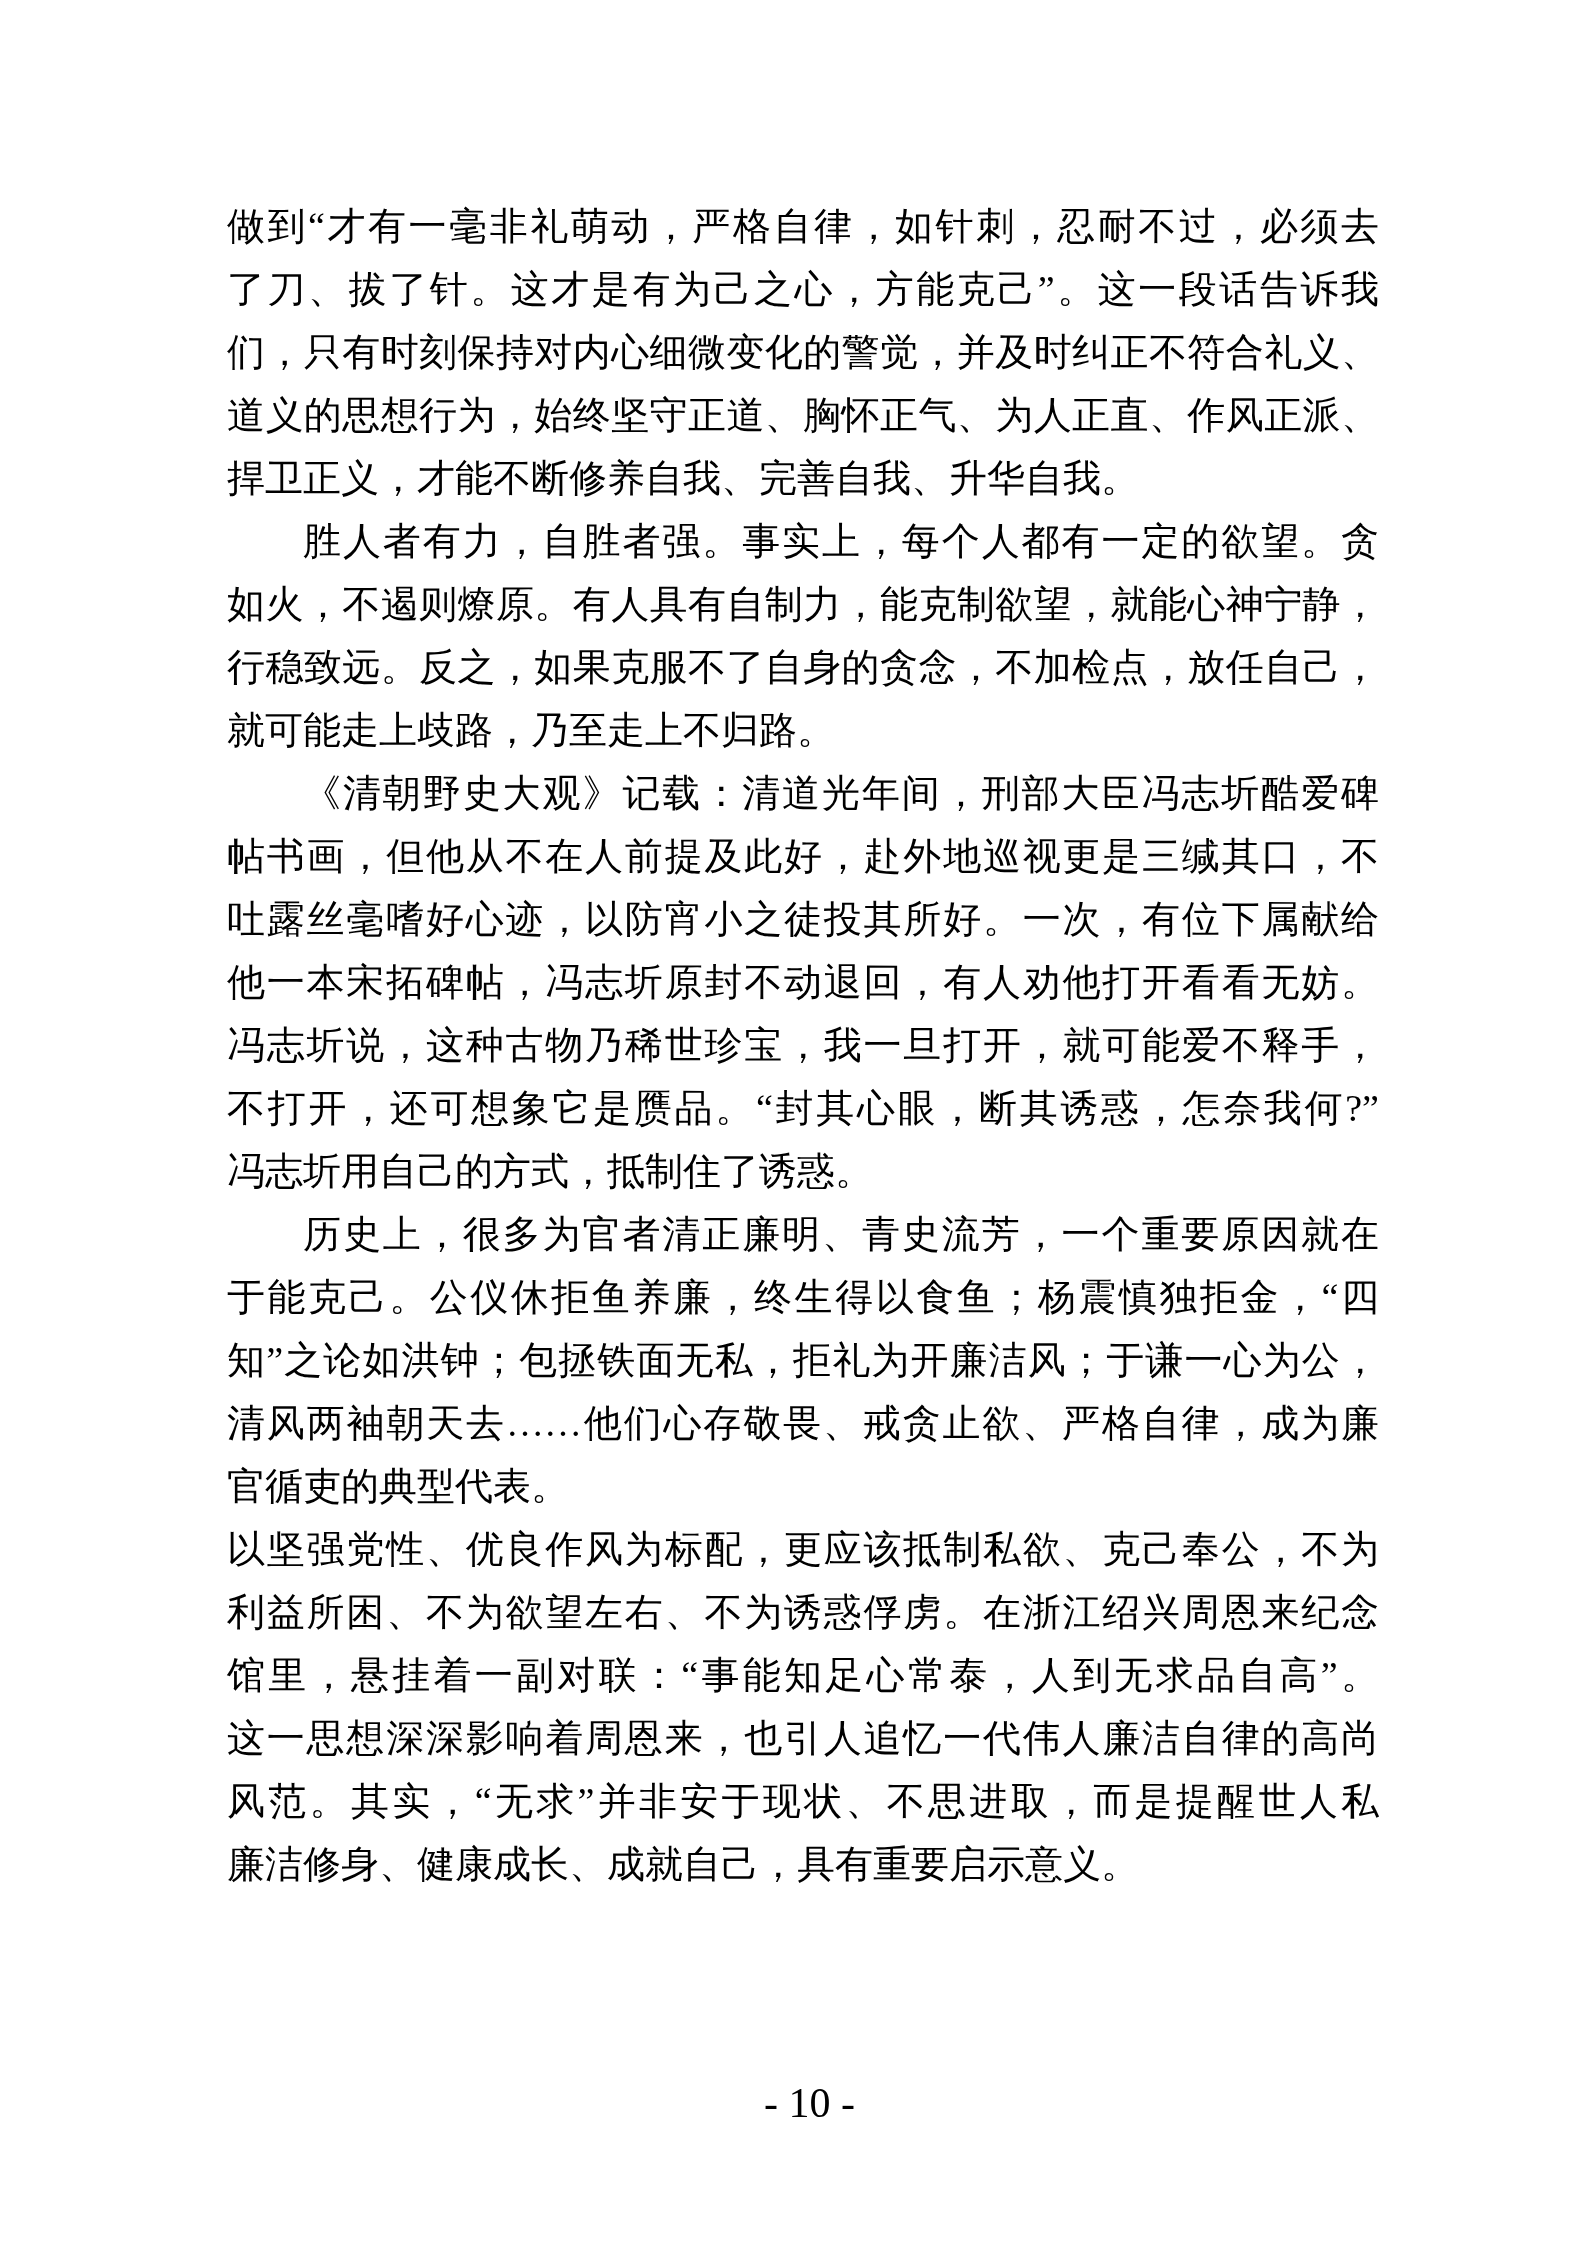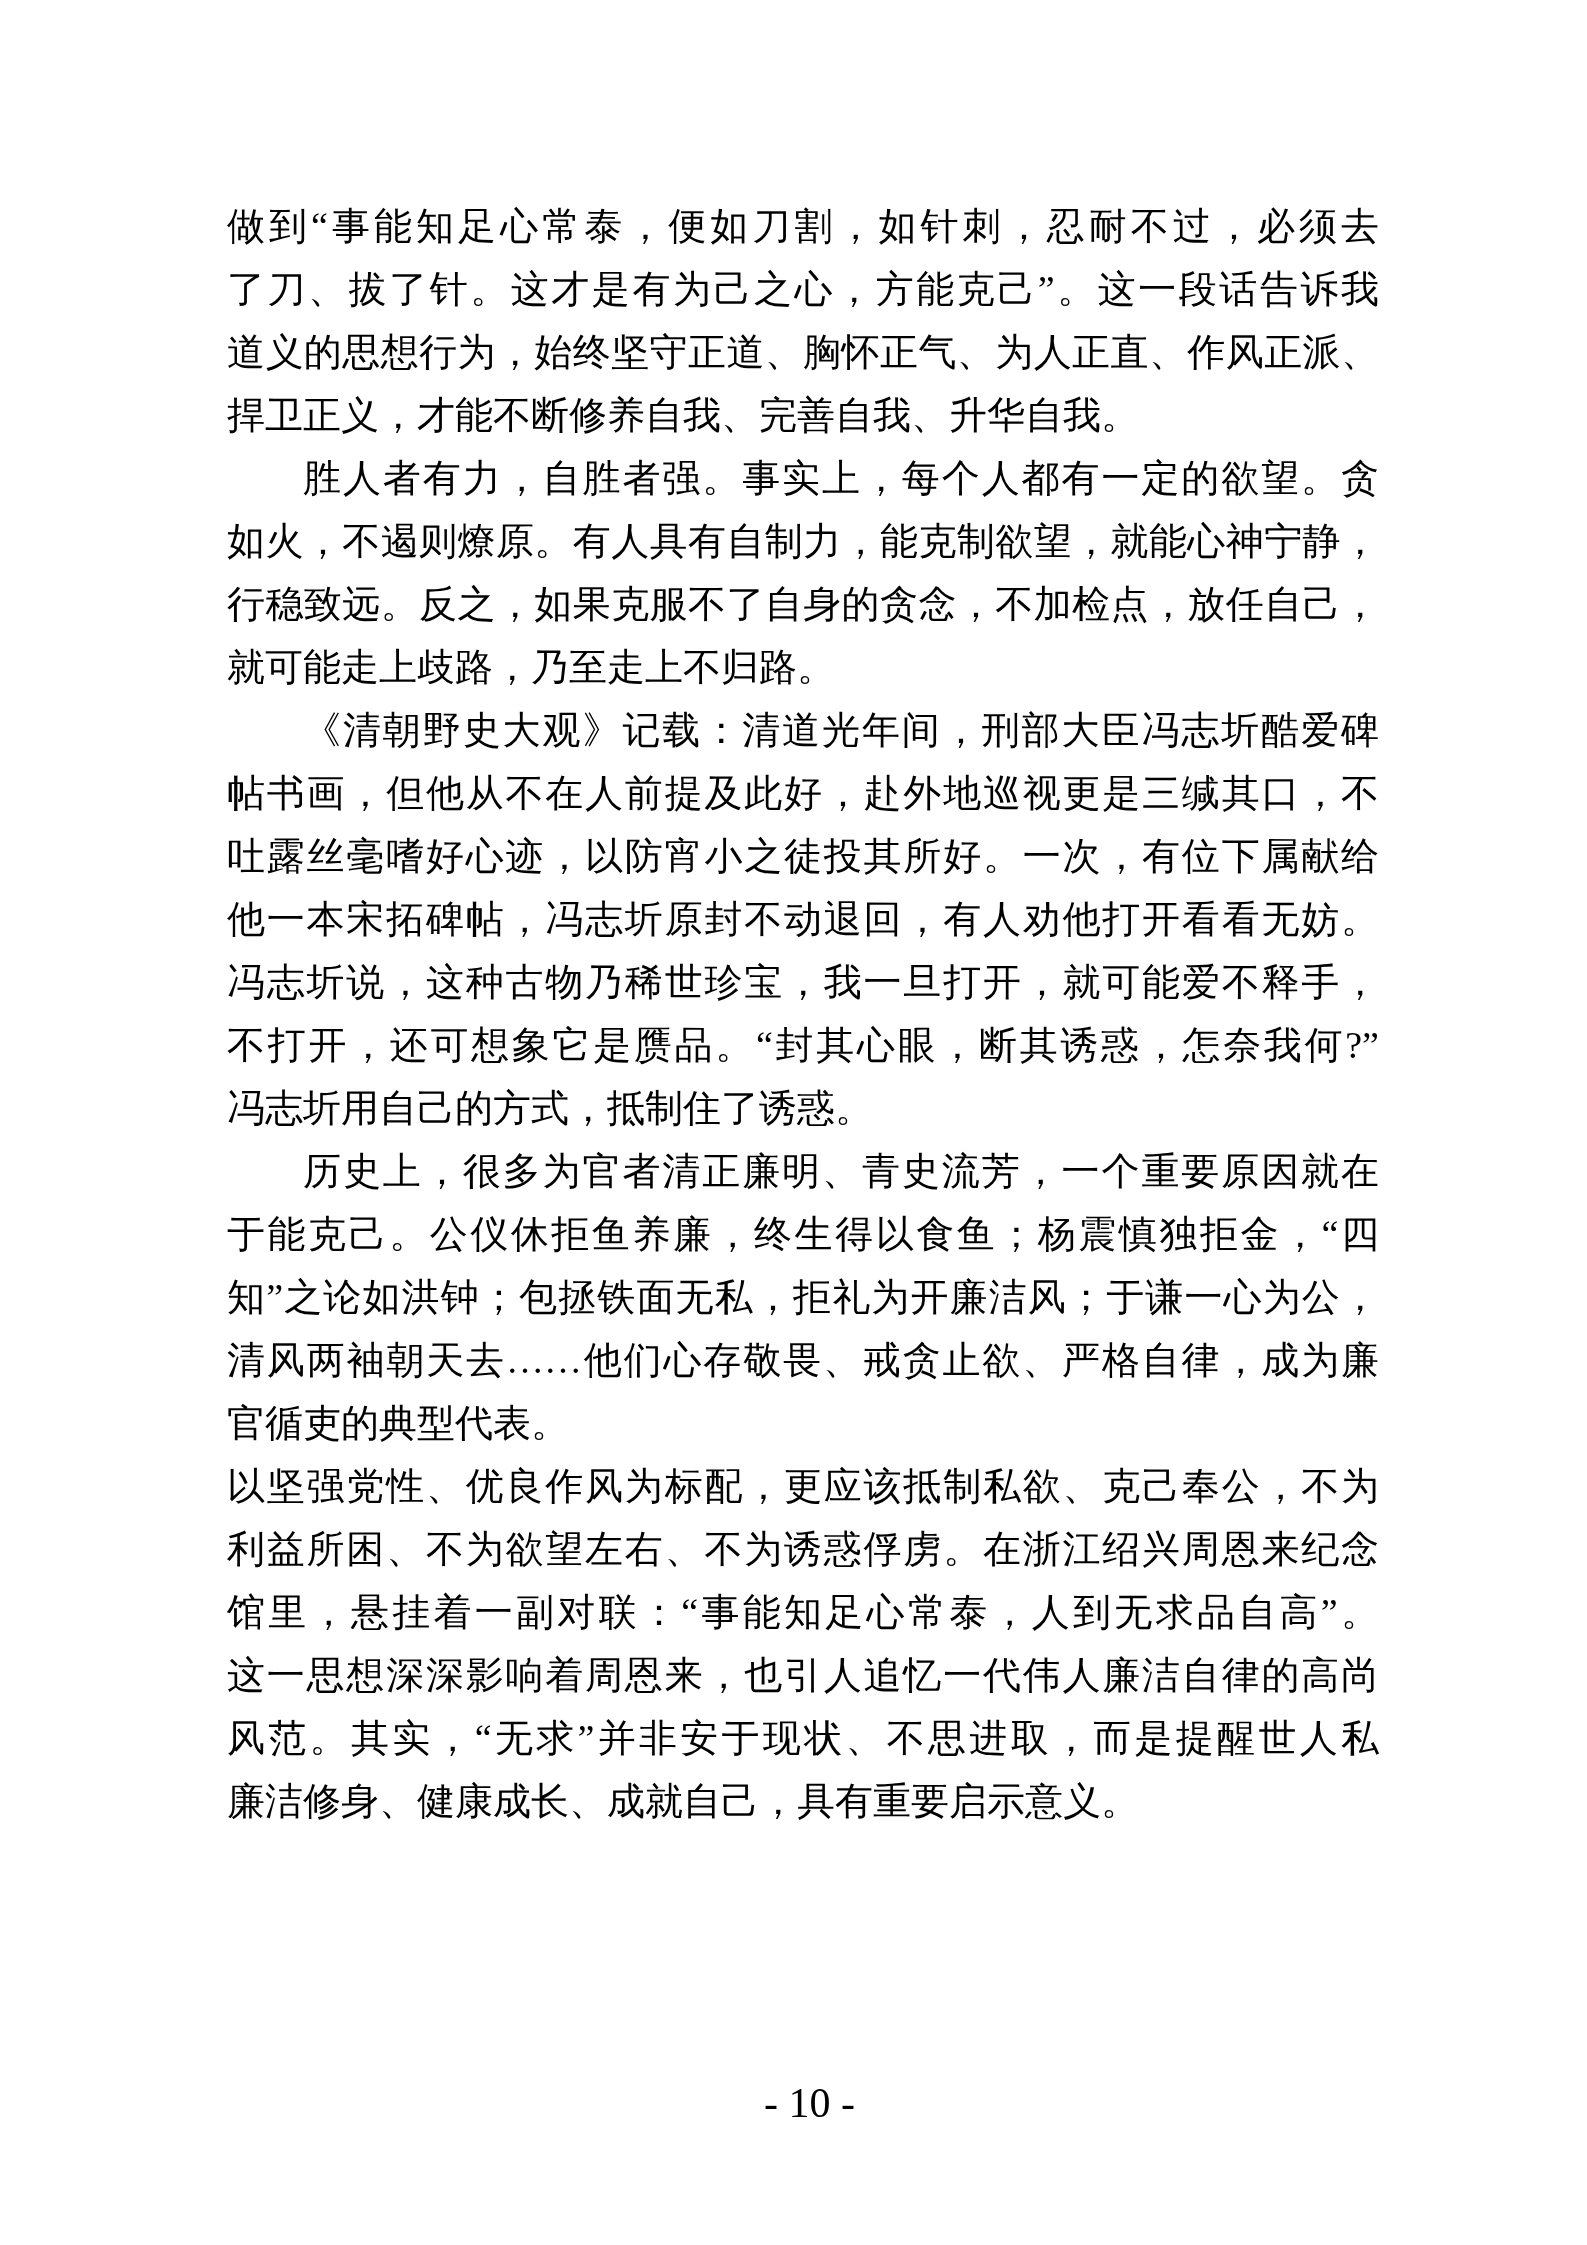--- a/index.html
+++ b/index.html
@@ -60,7 +60,7 @@
   <div class="text-block">
 
     <div class="paragraph">
-      <div class="ln jf">做到“事能知足心常泰，便如刀割，如针刺，忍耐不过，必须去</div>
+      <div class="ln jf">做到“才有一毫非礼萌动，严格自律，如针刺，忍耐不过，必须去</div>
       <div class="ln jf">了刀、拔了针。这才是有为己之心，方能克己”。这一段话告诉我</div>
       <div class="ln jf">道义的思想行为，始终坚守正道、胸怀正气、为人正直、作风正派、</div>
       <div class="ln">捍卫正义，才能不断修养自我、完善自我、升华自我。</div>

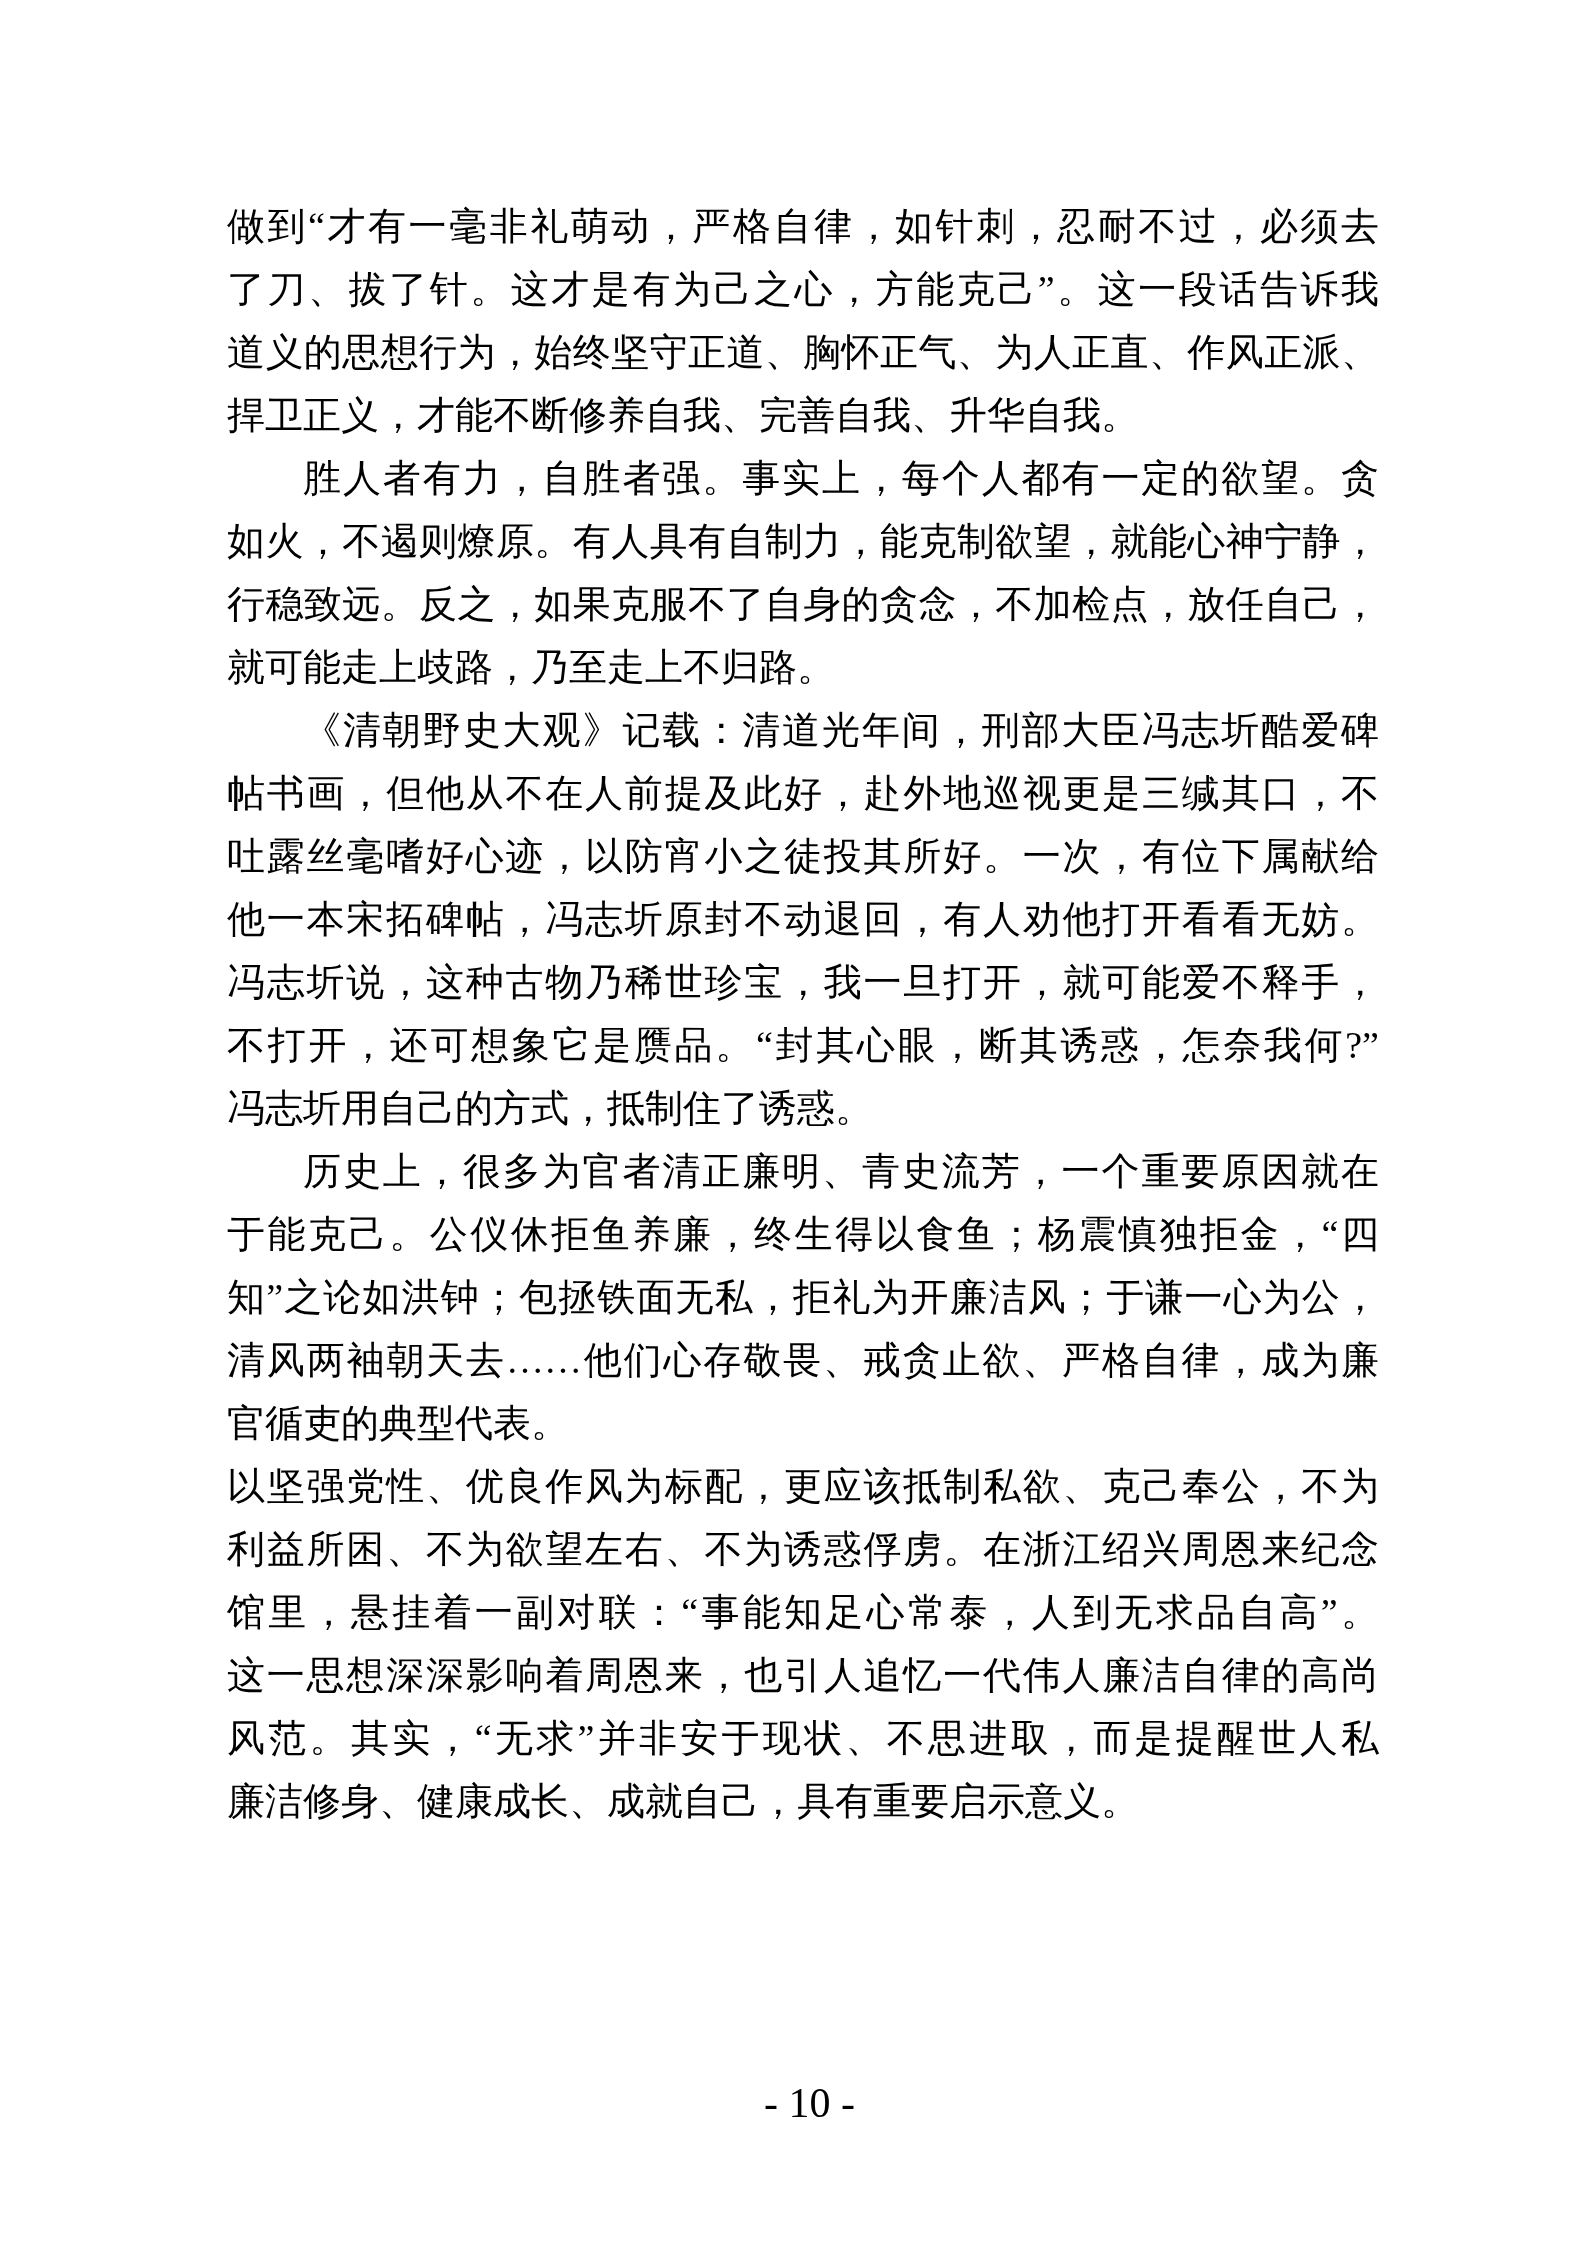--- a/index.html
+++ b/index.html
@@ -62,6 +62,7 @@
     <div class="paragraph">
       <div class="ln jf">做到“才有一毫非礼萌动，严格自律，如针刺，忍耐不过，必须去</div>
       <div class="ln jf">了刀、拔了针。这才是有为己之心，方能克己”。这一段话告诉我</div>
+      <div class="ln jf">们，只有时刻保持对内心细微变化的警觉，并及时纠正不符合礼义、</div>
       <div class="ln jf">道义的思想行为，始终坚守正道、胸怀正气、为人正直、作风正派、</div>
       <div class="ln">捍卫正义，才能不断修养自我、完善自我、升华自我。</div>
     </div>

